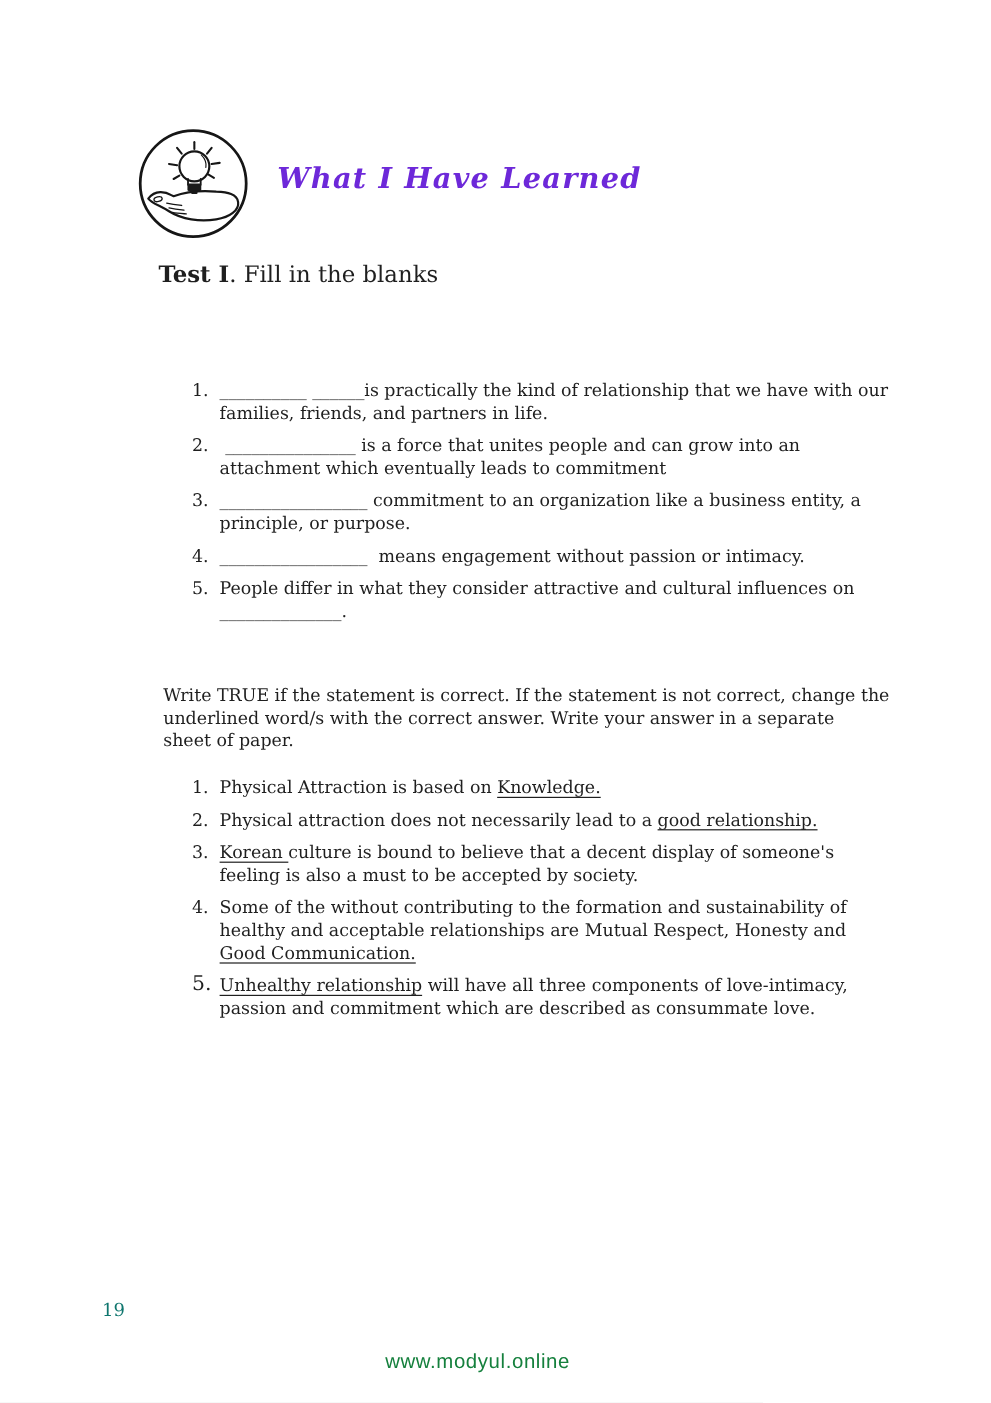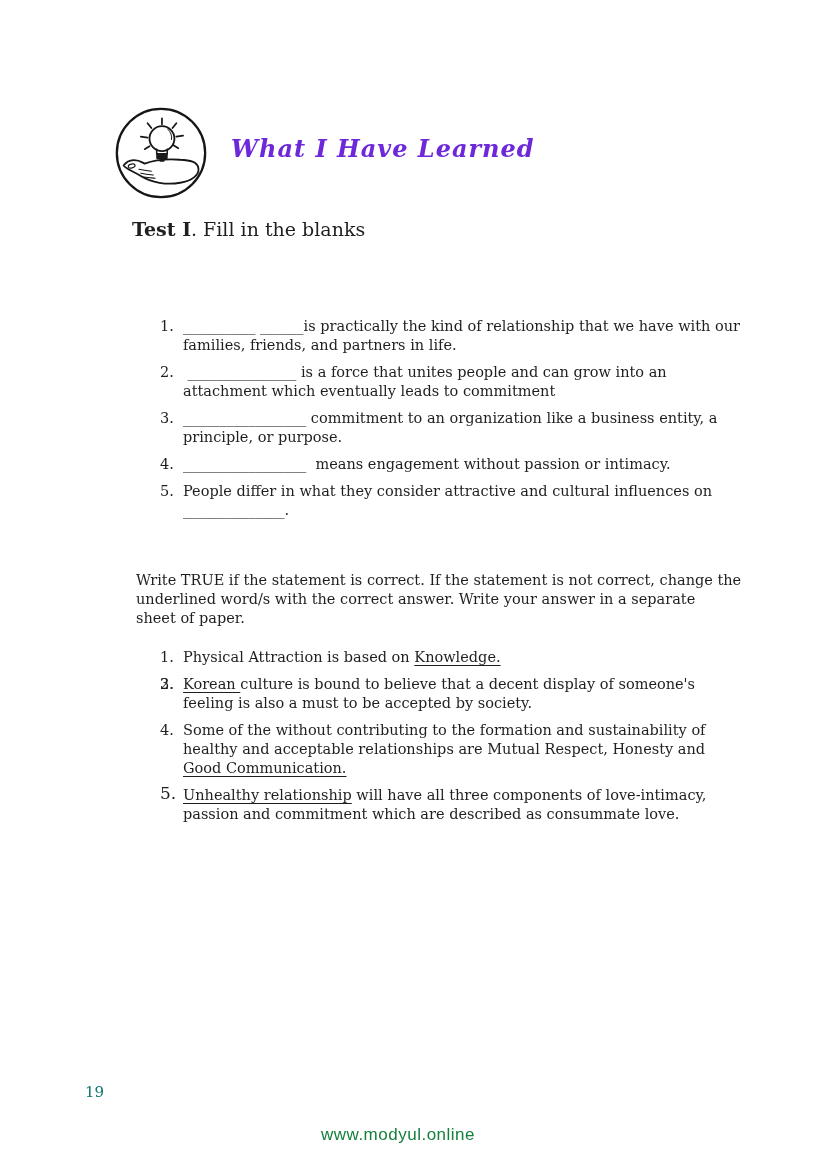--- a/index.html
+++ b/index.html
@@ -113,7 +113,7 @@
 
   <ol class="qlist t2-list">
     <li class="item"><span class="num">1.</span><span class="txt"><span>Physical Attraction is based on </span><span class="u">Knowledge.</span><span></span></span></li>
-    <li class="item"><span class="num">2.</span></li>
+    <li class="item"><span class="num">2.</span><span class="txt"><span>Physical attraction does not necessarily lead to a </span><span class="u">good relationship.</span><span></span></span></li>
     <li class="item"><span class="num">3.</span><span class="txt"><span></span><span class="u">Korean </span><span>culture is bound to believe that a decent display of someone's
 feeling is also a must to be accepted by society.</span></span></li>
     <li class="item"><span class="num">4.</span><span class="txt"><span>Some of the without contributing to the formation and sustainability of

